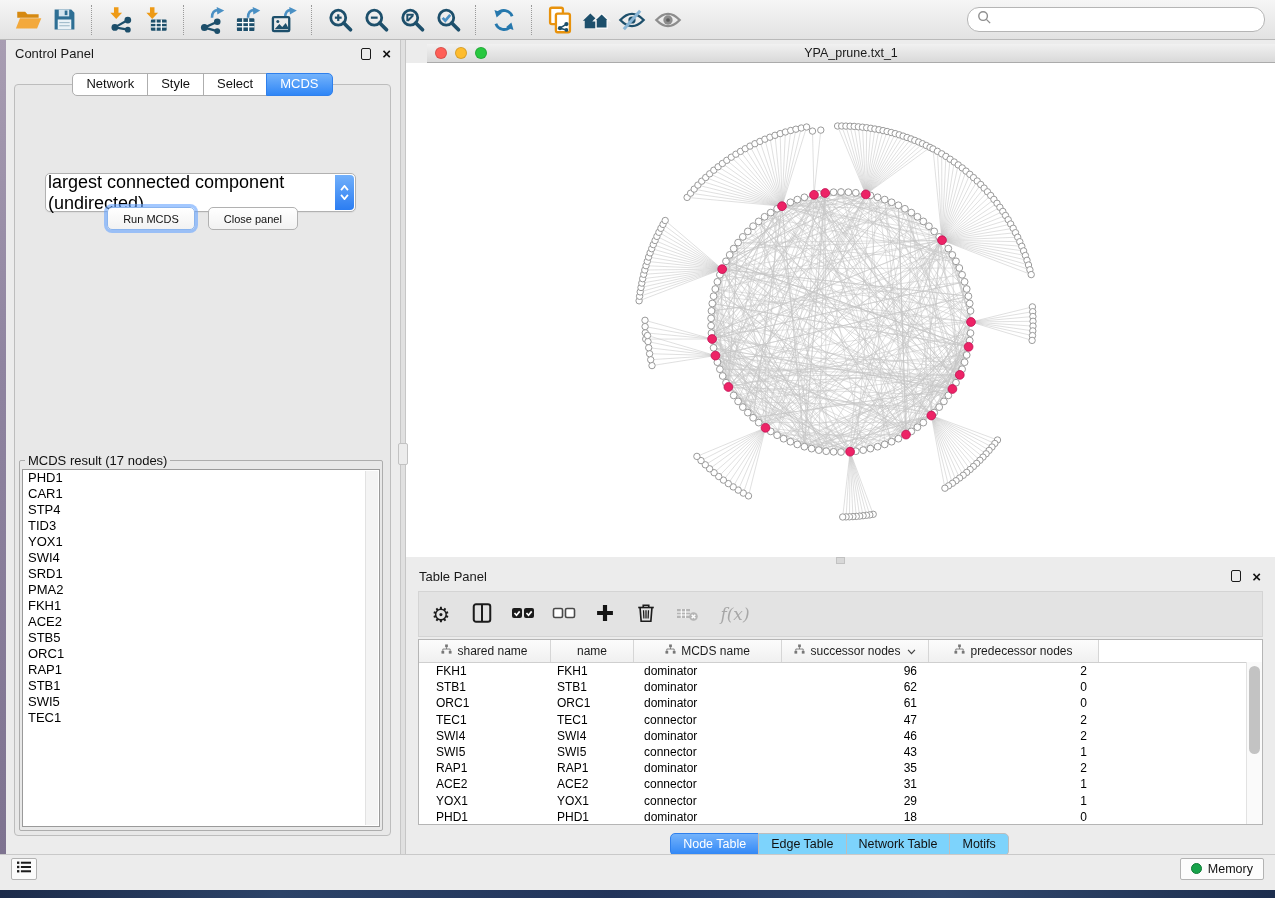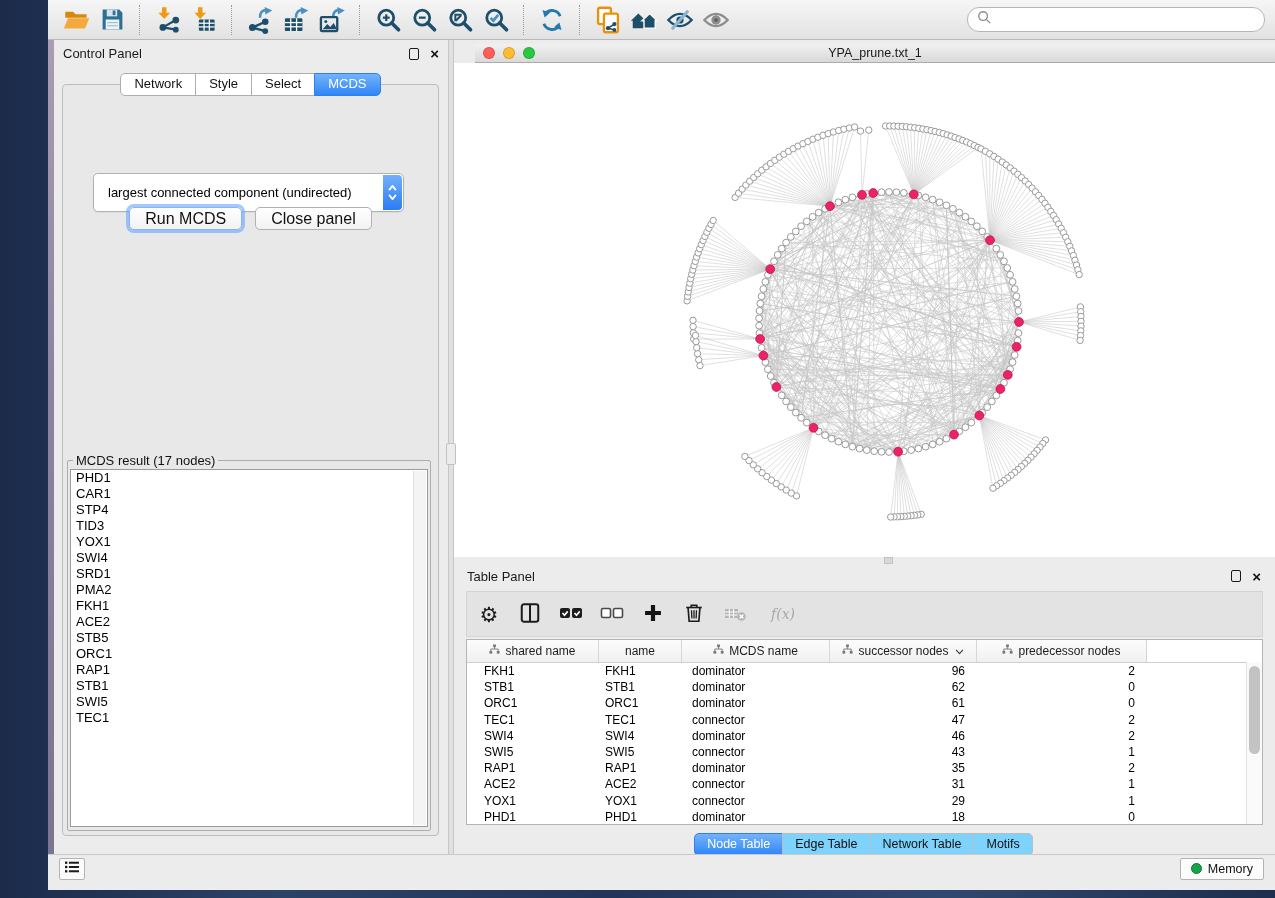--- a/index.html
+++ b/index.html
@@ -8,7 +8,7 @@
     font-family:"Liberation Sans",sans-serif;
     background:linear-gradient(90deg,#1c2b4a,#2c4368 22%,#22345a 48%,#31486e 74%,#1d2e4e);
   }
-  .app{position:absolute;left:0;top:0;right:0;bottom:8px;background:#ececec;margin-left:48px;}
+  .app{position:absolute;left:0;top:0;right:0;bottom:8px;background:#ececec;}
   
   .toolbar{position:absolute;top:0;left:0;right:0;height:40px;
     background:linear-gradient(#f6f6f6,#e2e2e2);border-bottom:1px solid #b9b9b9;

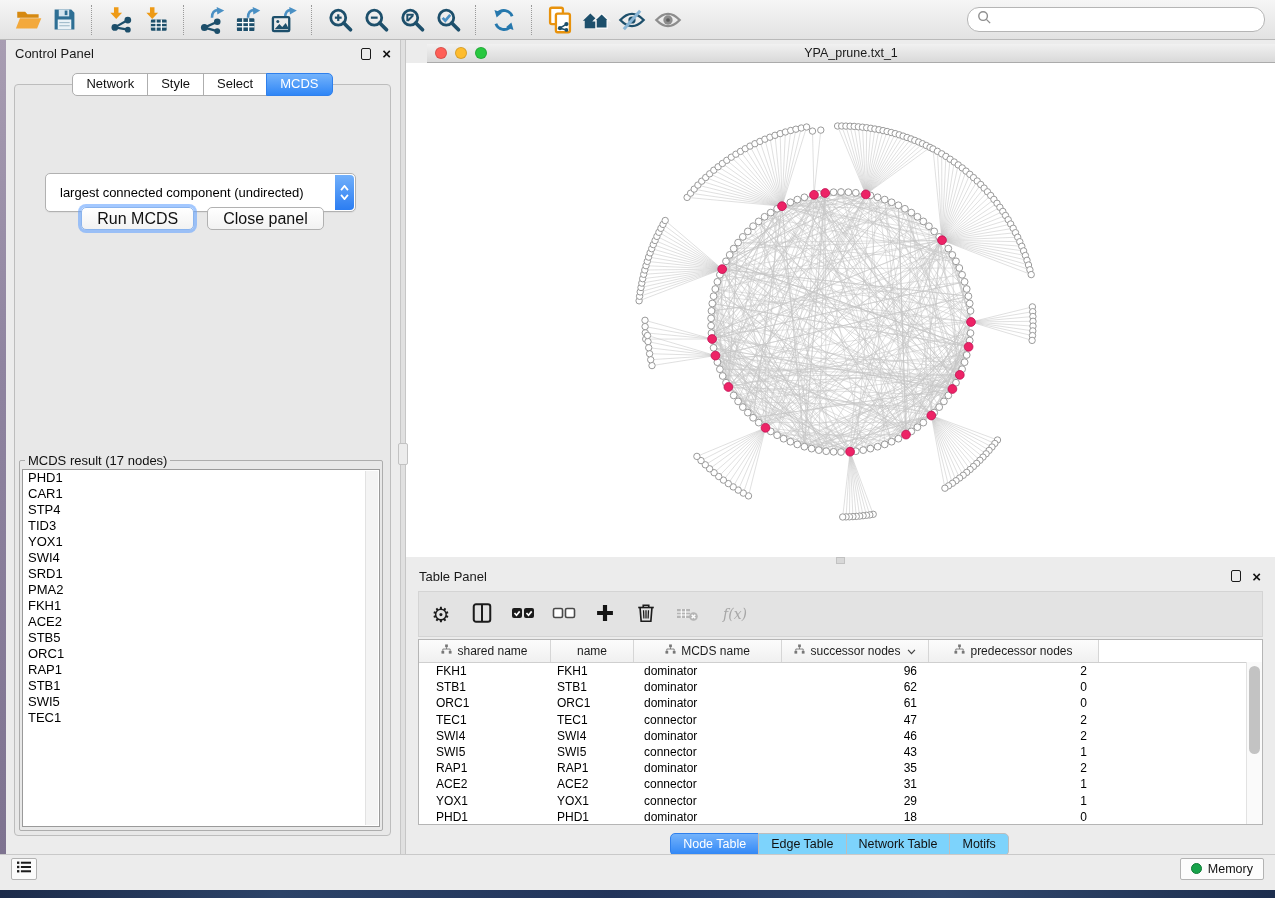--- a/index.html
+++ b/index.html
@@ -35,7 +35,7 @@
   .cp-content{position:absolute;left:8px;right:9px;top:44px;bottom:18px;background:#e8e8e8;border:1px solid #bdbdbd;border-radius:4px}
   .opt-label{margin:32px 0 0;text-align:center;font-size:13px;color:#111}
   .selectbox{position:absolute;left:30px;width:311px;top:88px;height:39px;border:1px solid #b1b1b1;border-radius:5px;
-    background:#fff;display:flex;align-items:center;font-size:13px;padding-left:14px;box-sizing:border-box;cursor:pointer;
+    background:#fff;display:flex;align-items:center;font-size:18px;padding-left:2px;box-sizing:border-box;cursor:pointer;
     box-shadow:0 1px 1px rgba(0,0,0,.05)}
   .stepper{position:absolute;right:1px;top:1px;bottom:1px;width:19px;border-radius:0 4px 4px 0;
     background:linear-gradient(#72b0fb,#2b7df2);display:flex;flex-direction:column;align-items:center;justify-content:center;gap:3px}

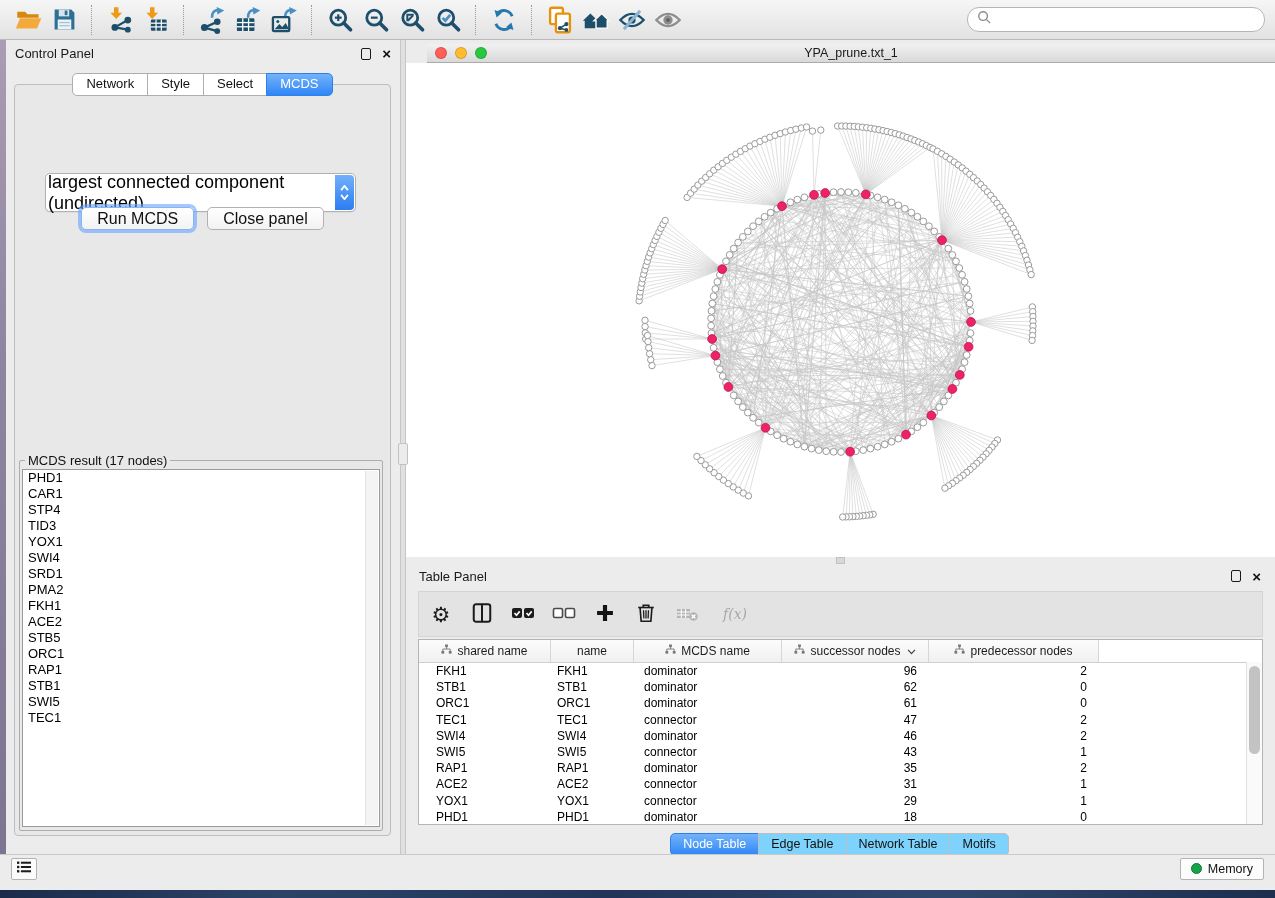--- a/index.html
+++ b/index.html
@@ -41,7 +41,7 @@
     background:linear-gradient(#72b0fb,#2b7df2);display:flex;flex-direction:column;align-items:center;justify-content:center;gap:3px}
   .btn-row{position:absolute;left:0;right:0;top:122px;display:flex;justify-content:center;gap:13px}
   .btn{height:23px;border:1px solid #b1b1b1;border-radius:5px;background:linear-gradient(#ffffff,#f2f2f2);
-    font-size:16px;color:#111;padding:0 15px;cursor:pointer;font-family:"Liberation Sans",sans-serif}
+    font-size:11px;color:#111;padding:0 15px;cursor:pointer;font-family:"Liberation Sans",sans-serif}
   .btn.focused{box-shadow:0 0 0 3px rgba(102,164,255,.6);border-color:#8ab4ee}
   fieldset.result-fs{position:absolute;left:4px;right:7px;top:368px;bottom:4px;border:1px solid #adadad;border-radius:2px;margin:0;padding:1px 2px 3px 2px}
   fieldset.result-fs legend{font-size:13px;color:#111;padding:0 3px;margin-left:3px}

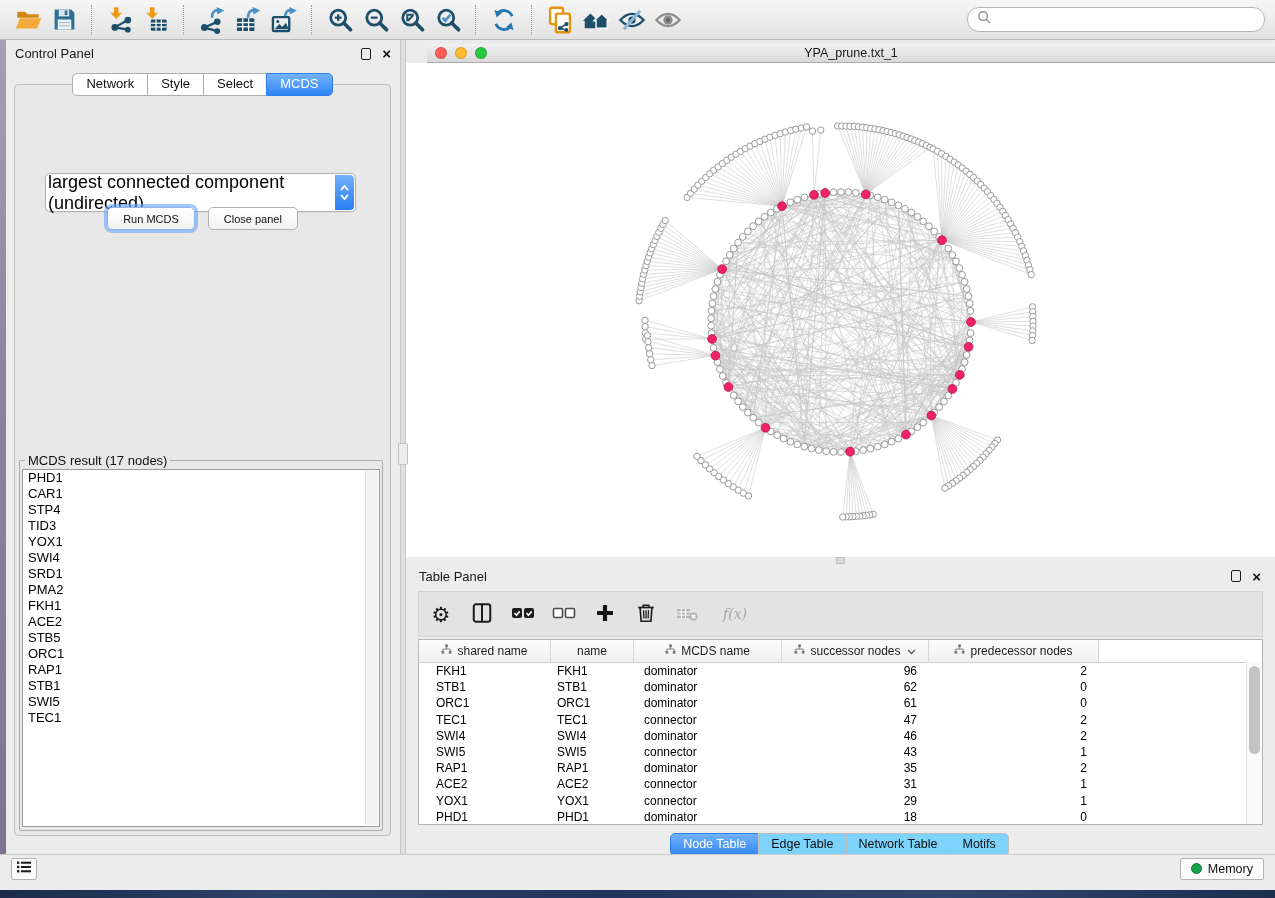--- a/index.html
+++ b/index.html
@@ -67,7 +67,7 @@
     display:flex;align-items:center;gap:9px;padding:0 6px;box-sizing:border-box}
   .ttbtn{width:32px;height:36px;border:none;background:transparent;display:flex;align-items:center;justify-content:center;padding:0;cursor:pointer}
   .gear-glyph{font-size:21px;color:#1c1c1c;line-height:1}
-  .fx{font-family:"DejaVu Serif",serif;font-style:italic;font-size:14px;color:#a7a7a7}
+  .fx{font-family:"DejaVu Serif",serif;font-style:italic;font-size:17px;color:#a7a7a7}
   .tp-table{position:absolute;left:13px;right:12px;top:76px;height:186px;background:#fff;border:1px solid #b5b5b5;box-sizing:border-box;overflow:hidden}
   .thead{height:22px;display:flex;background:linear-gradient(#fcfcfc,#f0f0f0);border-bottom:1px solid #cfcfcf}
   .th{display:flex;align-items:center;justify-content:center;gap:6px;font-size:12px;color:#1c1c1c;border-right:1px solid #d6d6d6;box-sizing:border-box;cursor:pointer}

